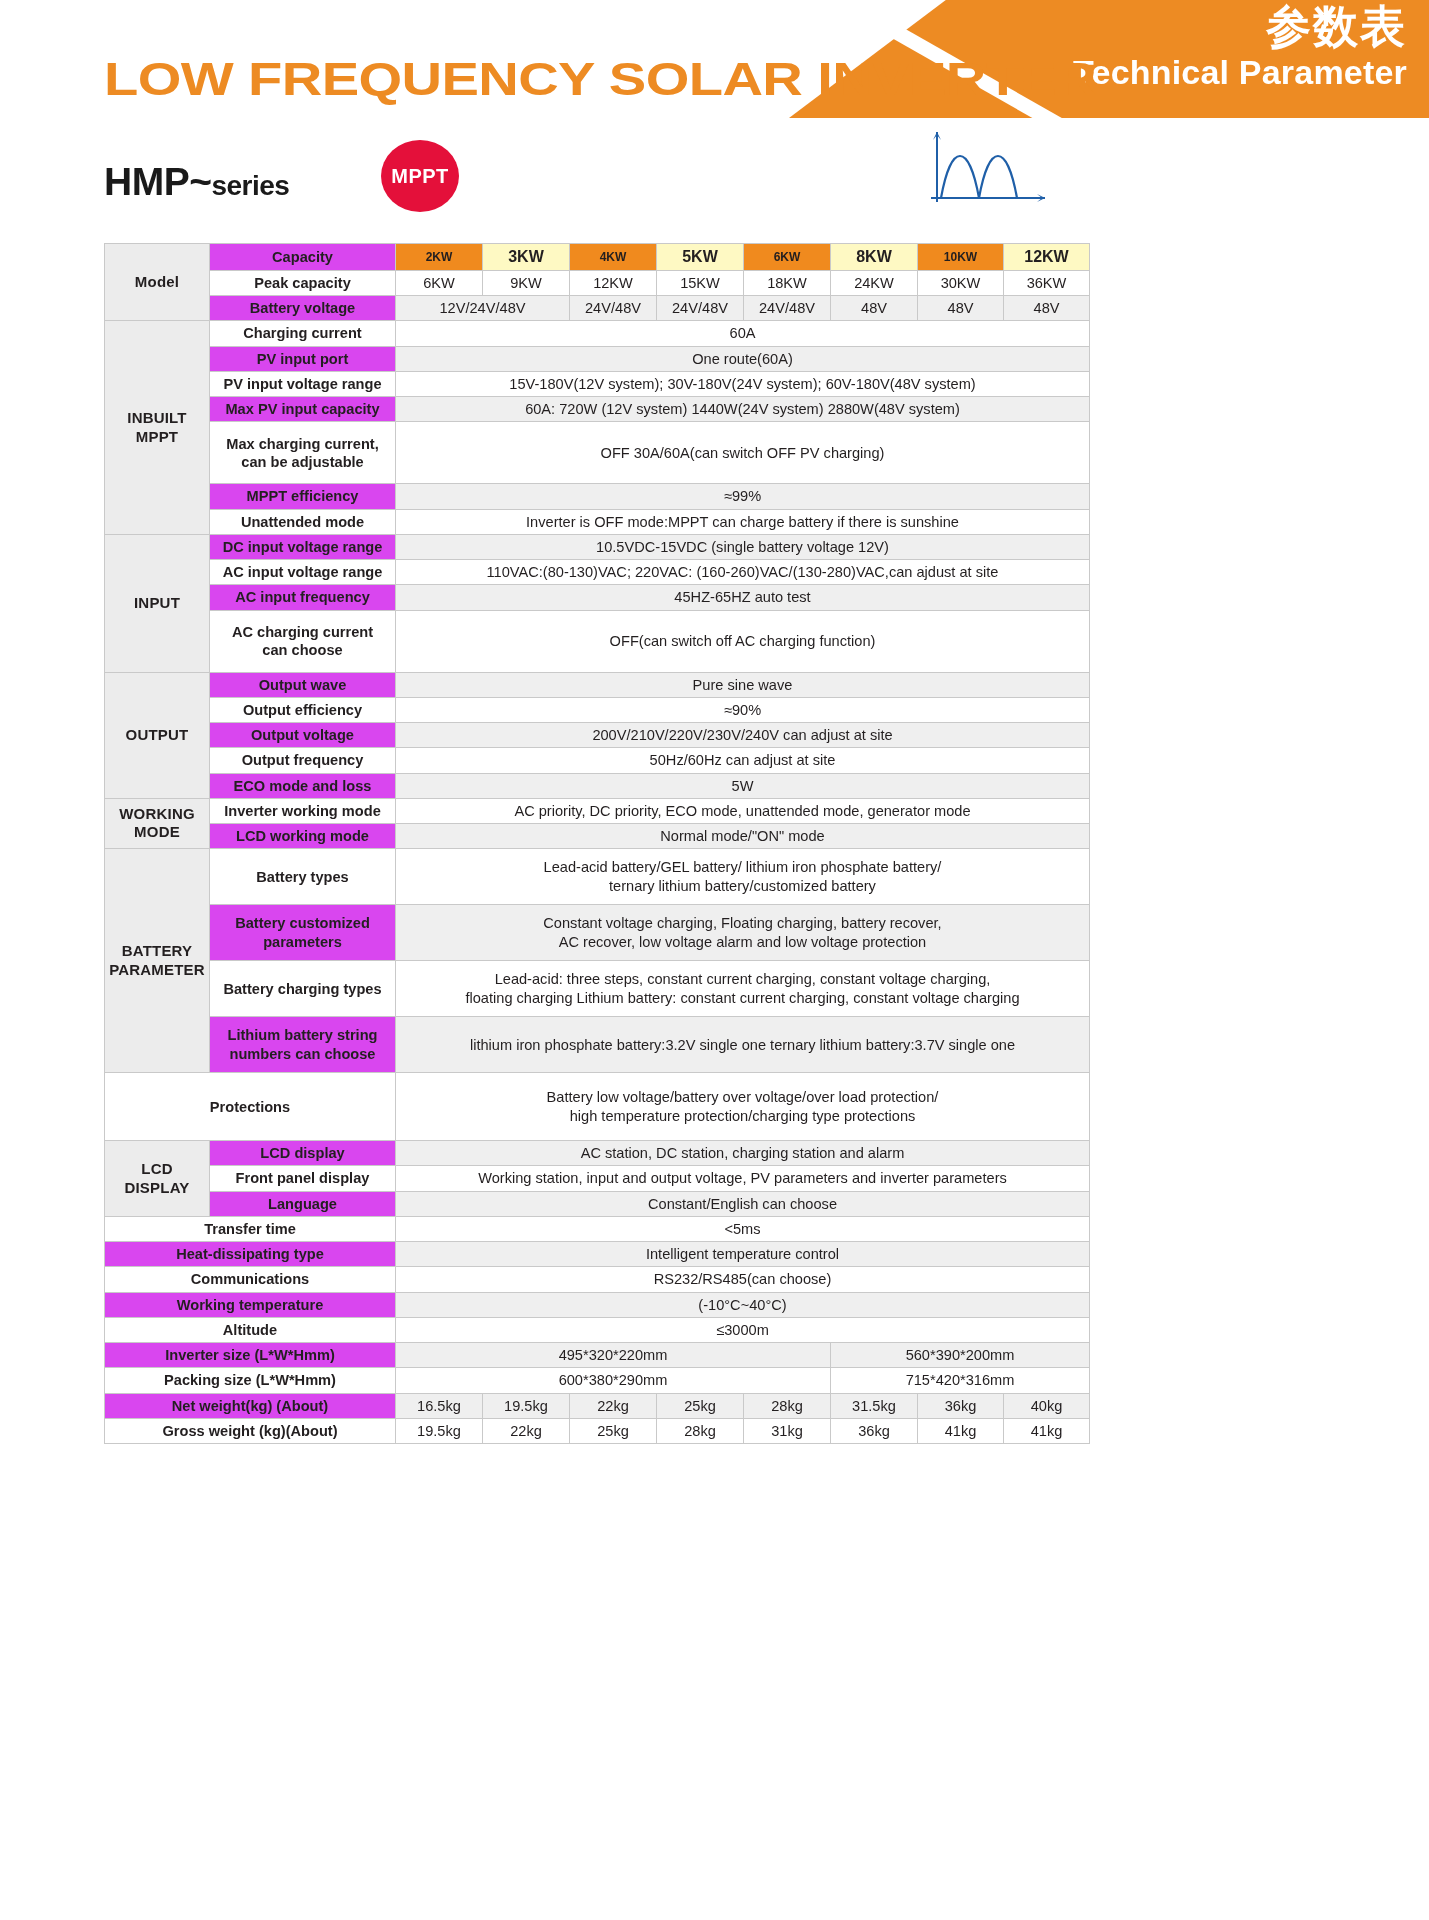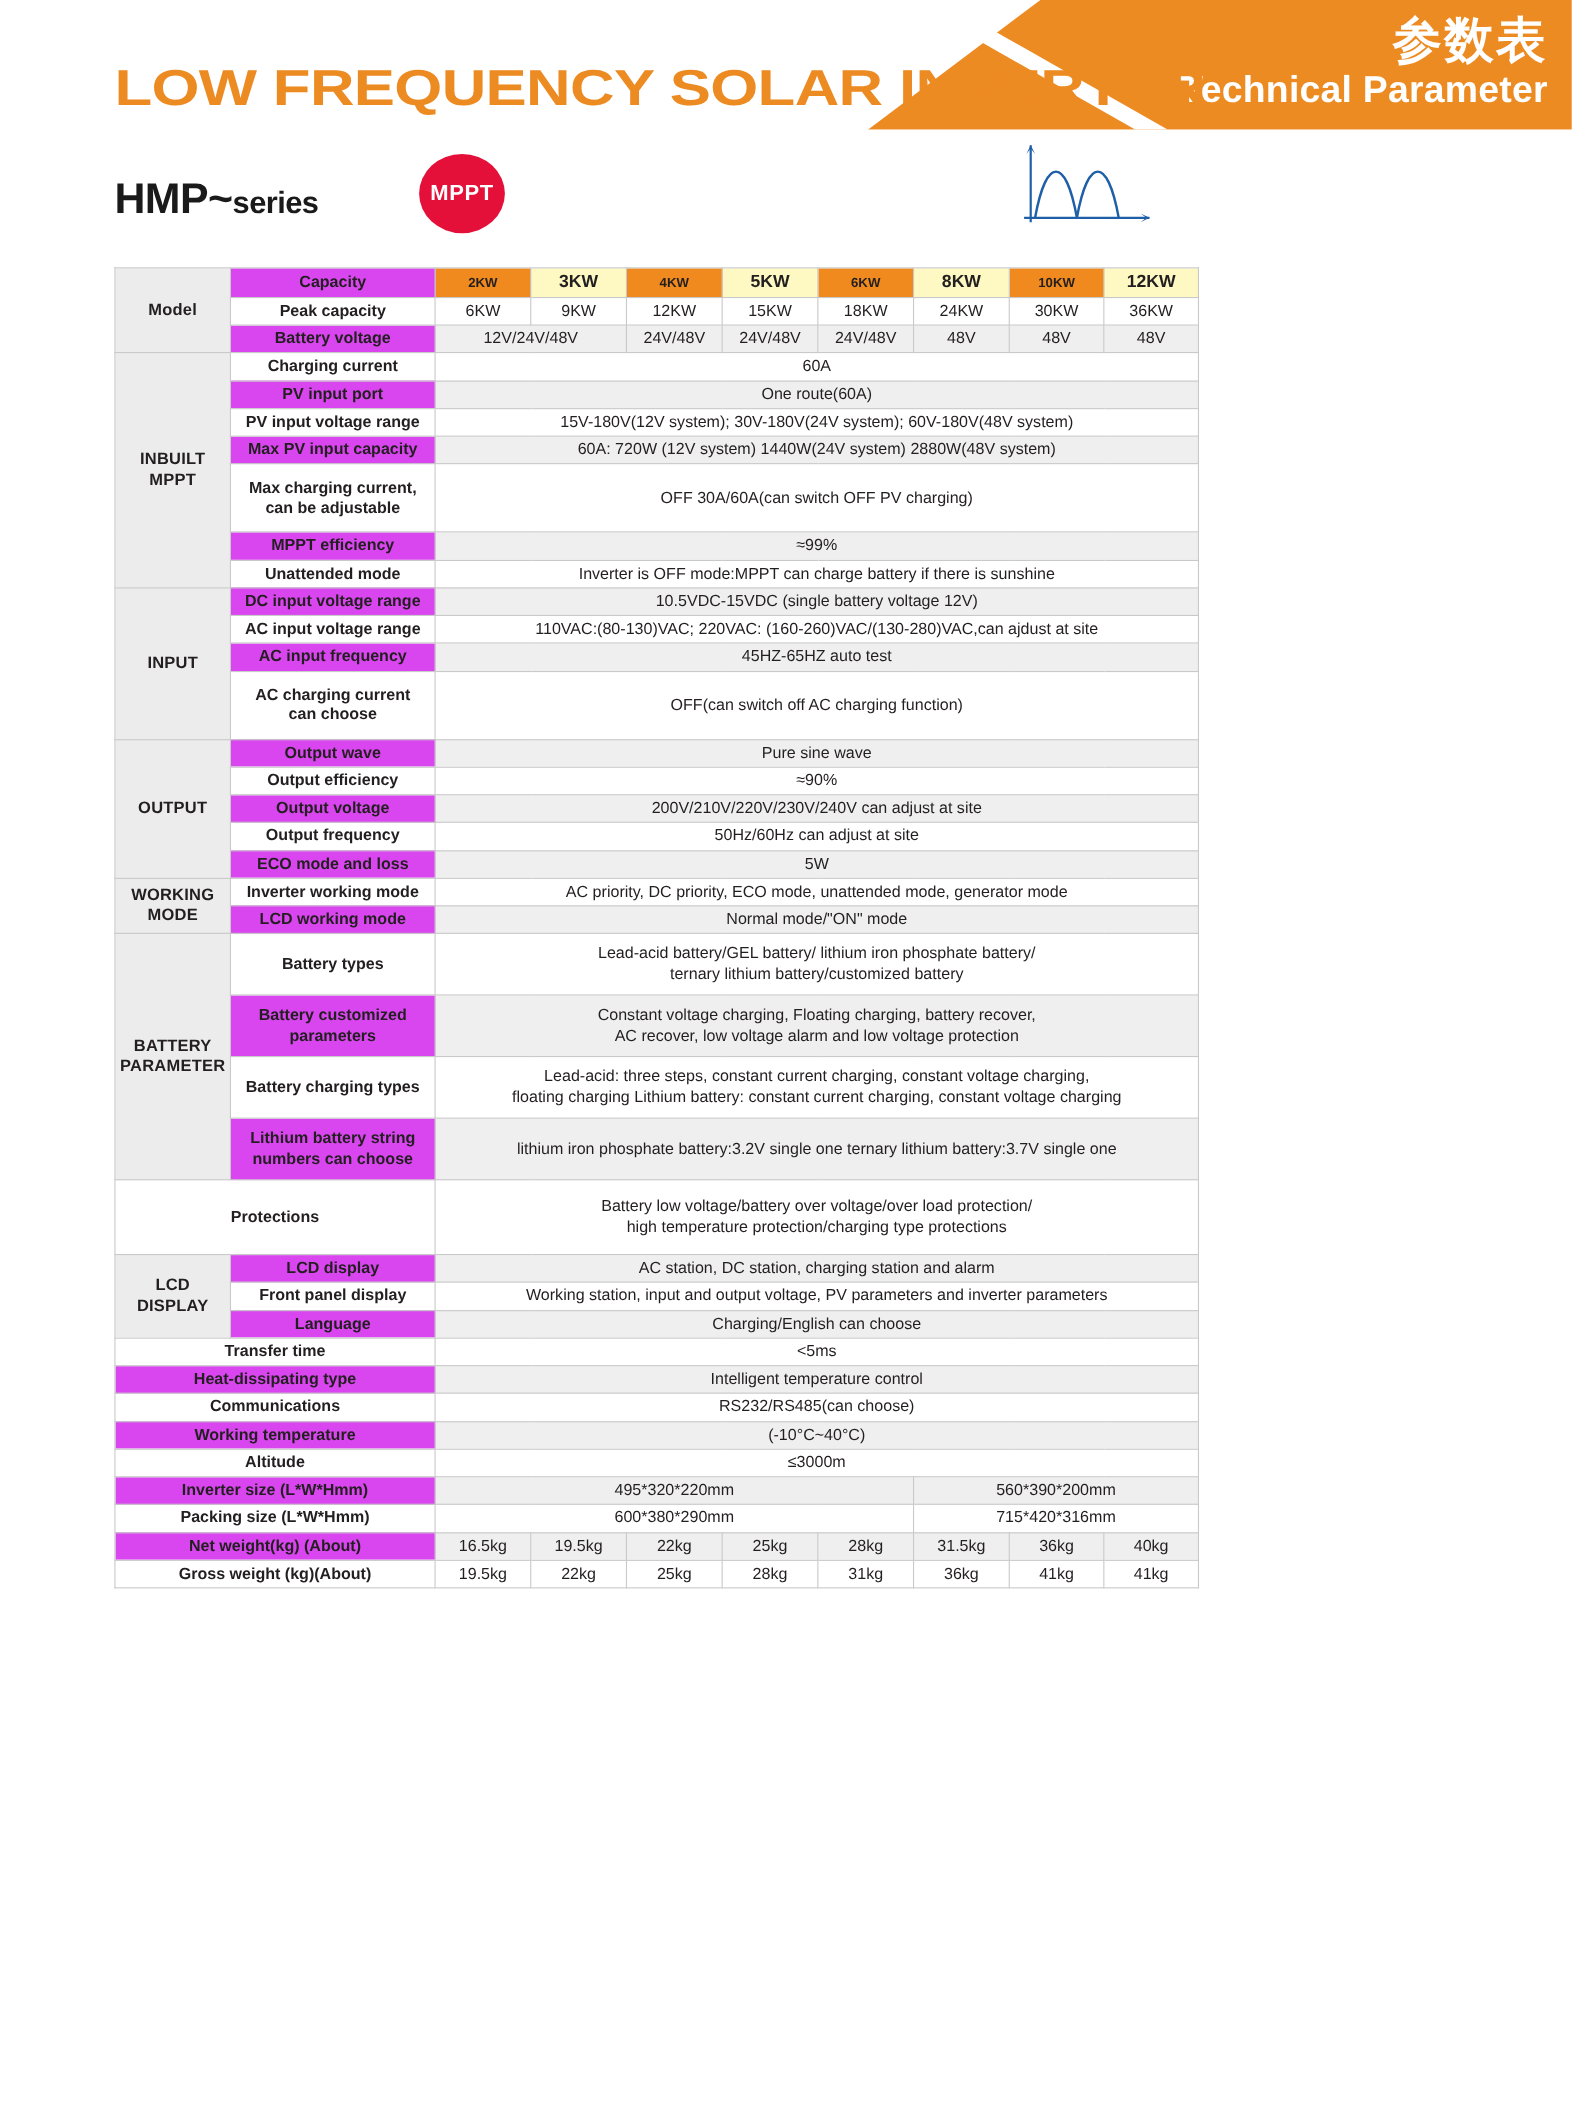--- a/index.html
+++ b/index.html
@@ -28,7 +28,7 @@
     clip-path:polygon(0% 0%, 4.6% 0%, 37% 100%, 32.4% 100%);
   }
   .banner .btxt{
-    position:absolute;right:22px;top:14px;text-align:right;color:#fff;
+    position:absolute;right:22px;top:4px;text-align:right;color:#fff;
     line-height:1.0;
   }
   .banner .cn{

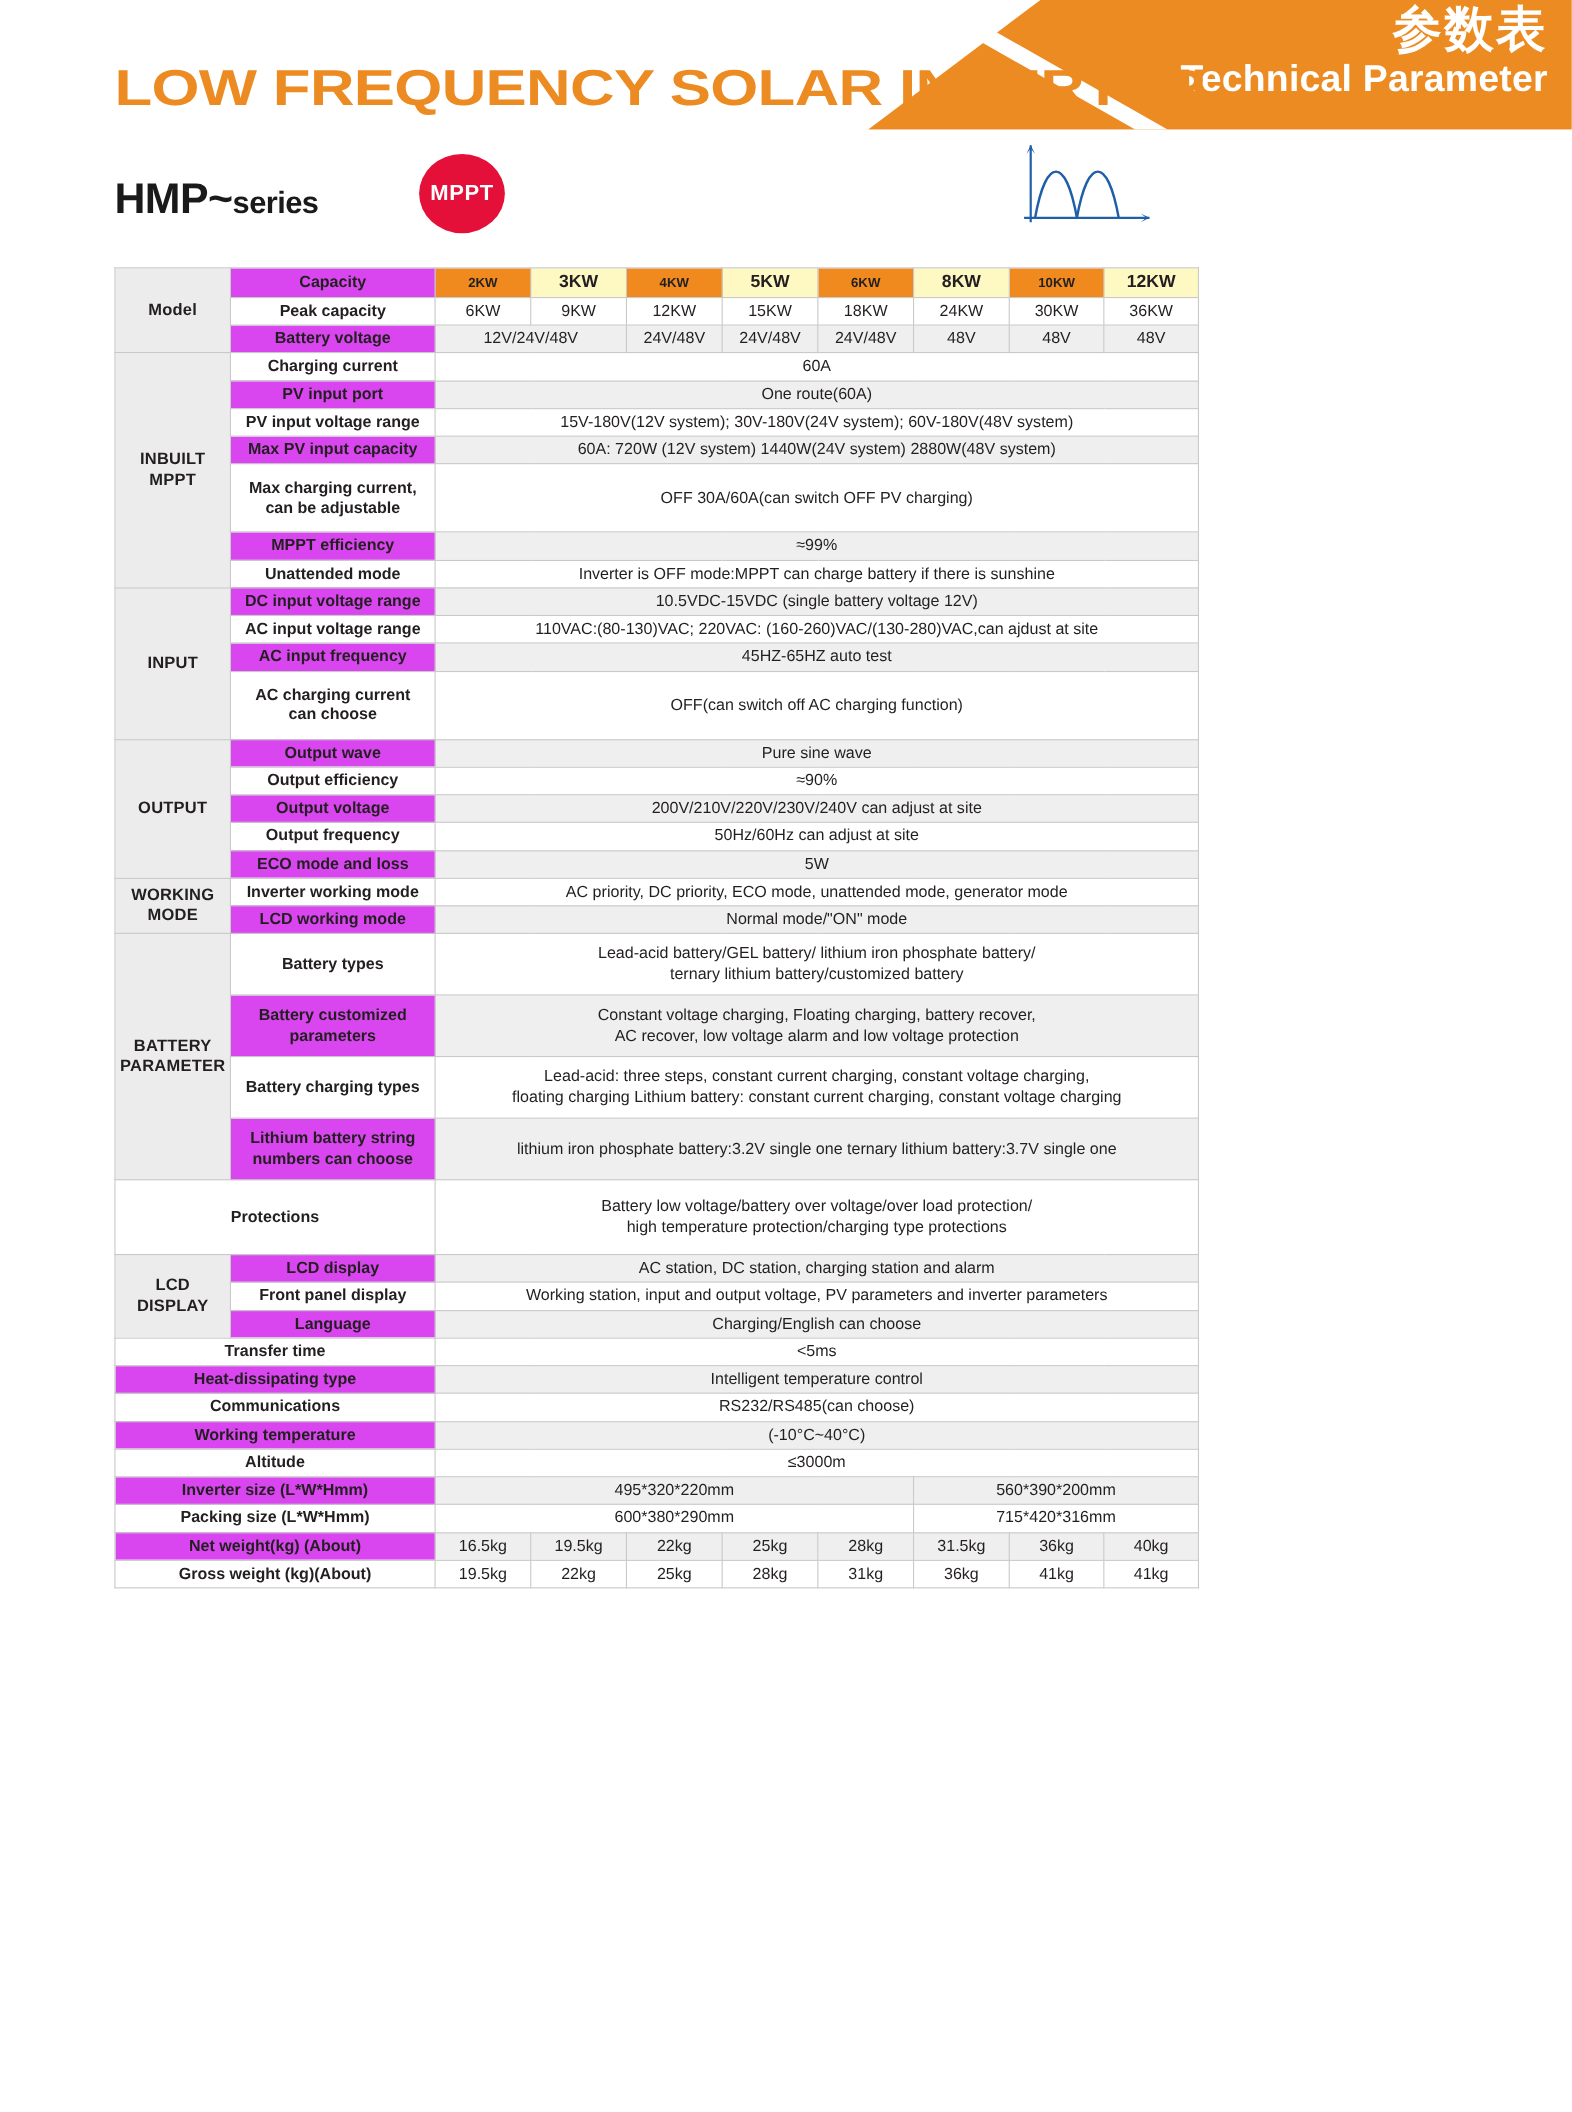--- a/index.html
+++ b/index.html
@@ -314,7 +314,7 @@
     </tr>
     <tr>
       <td class="lbl alt">Language</td>
-      <td class="val alt" colspan="8">Charging/English can choose</td>
+      <td class="val alt" colspan="8">Constant/English can choose</td>
     </tr>
 
     <tr>

